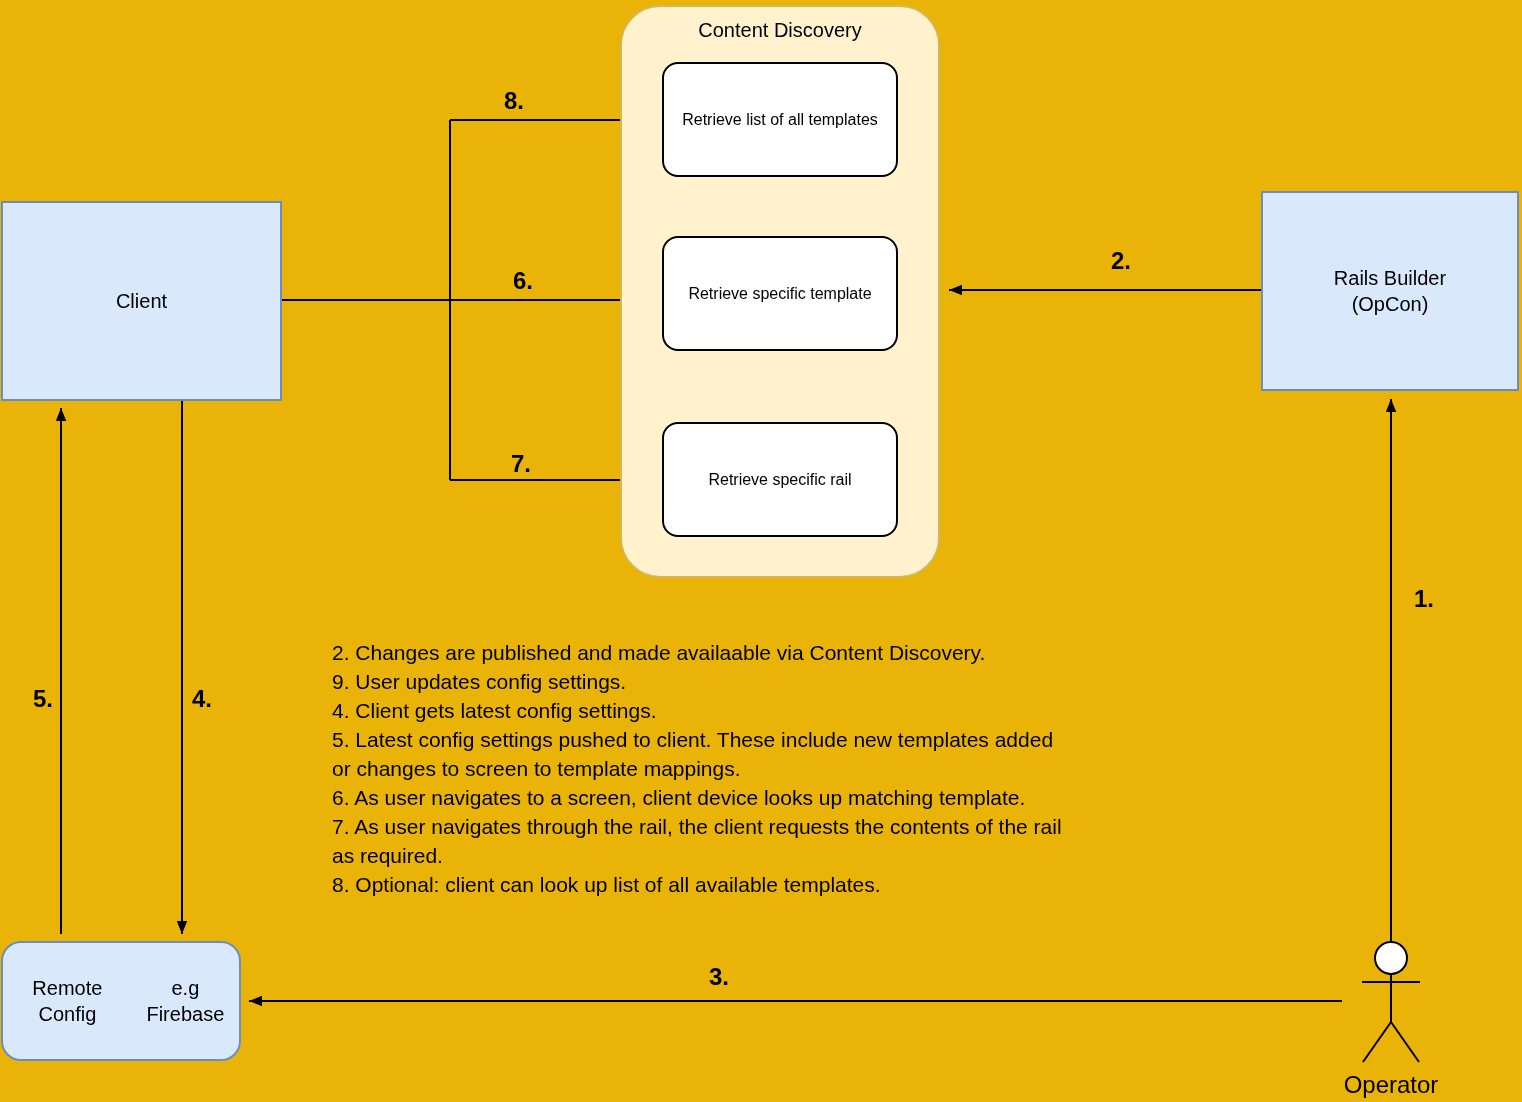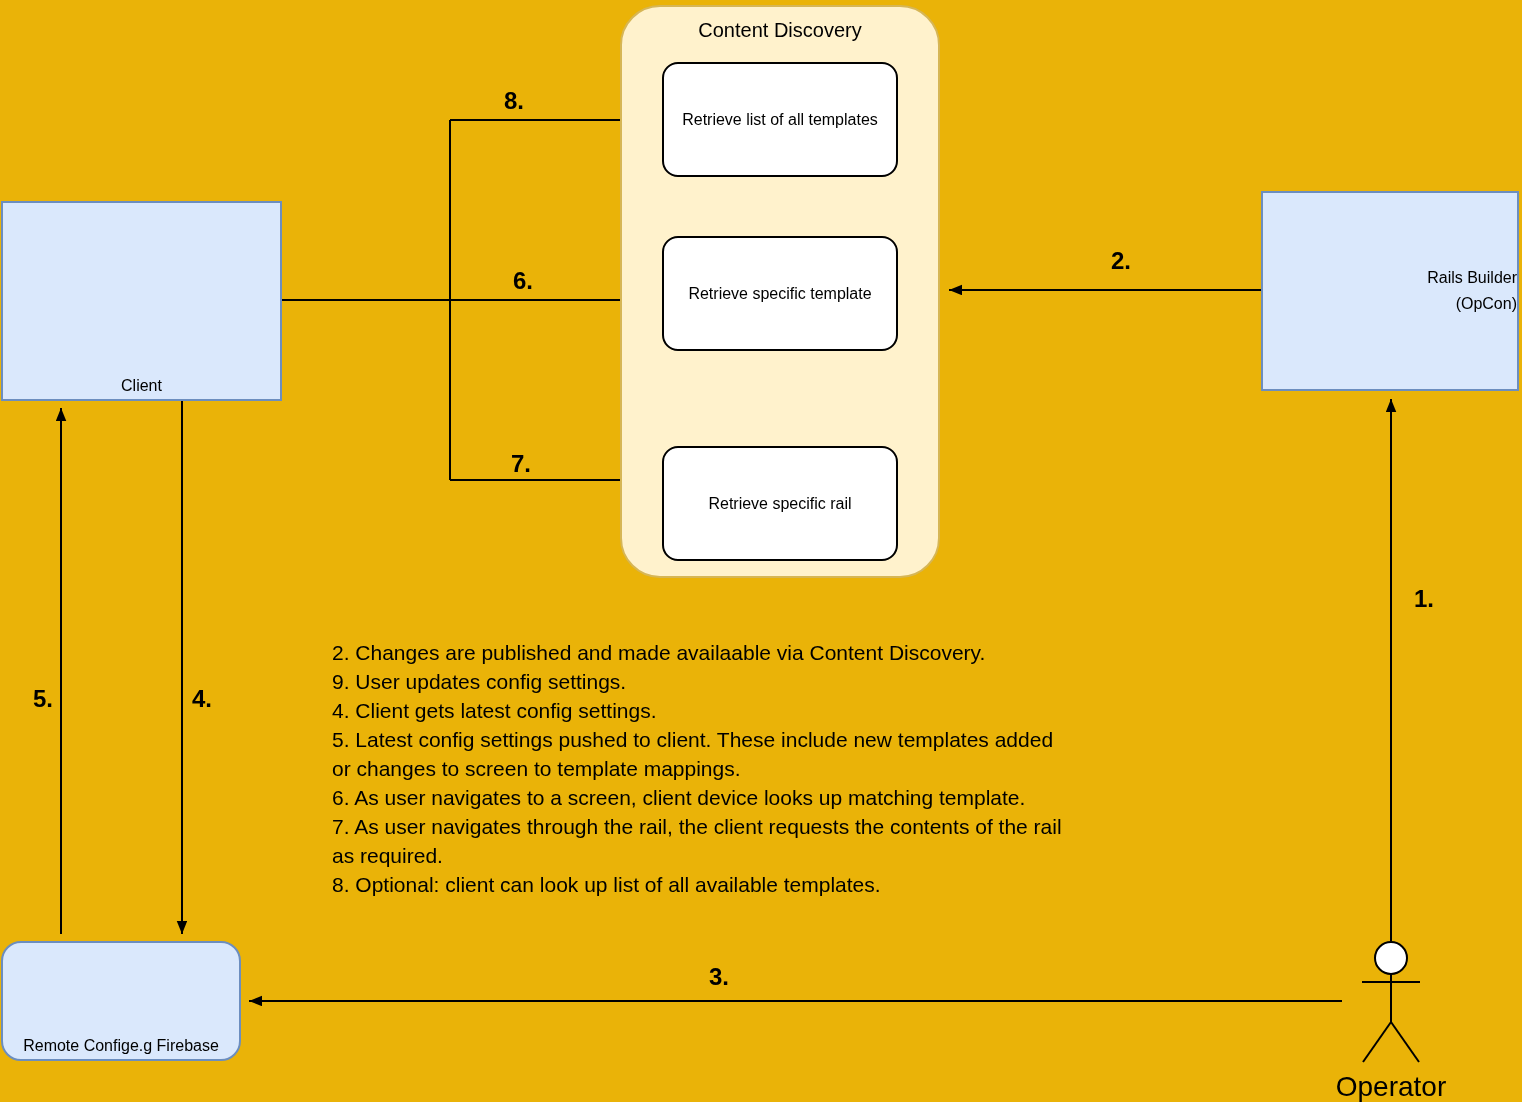--- a/index.html
+++ b/index.html
@@ -29,10 +29,10 @@
   .node {
     position: absolute;
     display: flex;
-    align-items: flex-end;
+    align-items: center;
     justify-content: center;
     text-align: center;
-    font-size: 16px;
+    font-size: 20px;
     line-height: 26px;
   }
   .node-blue {

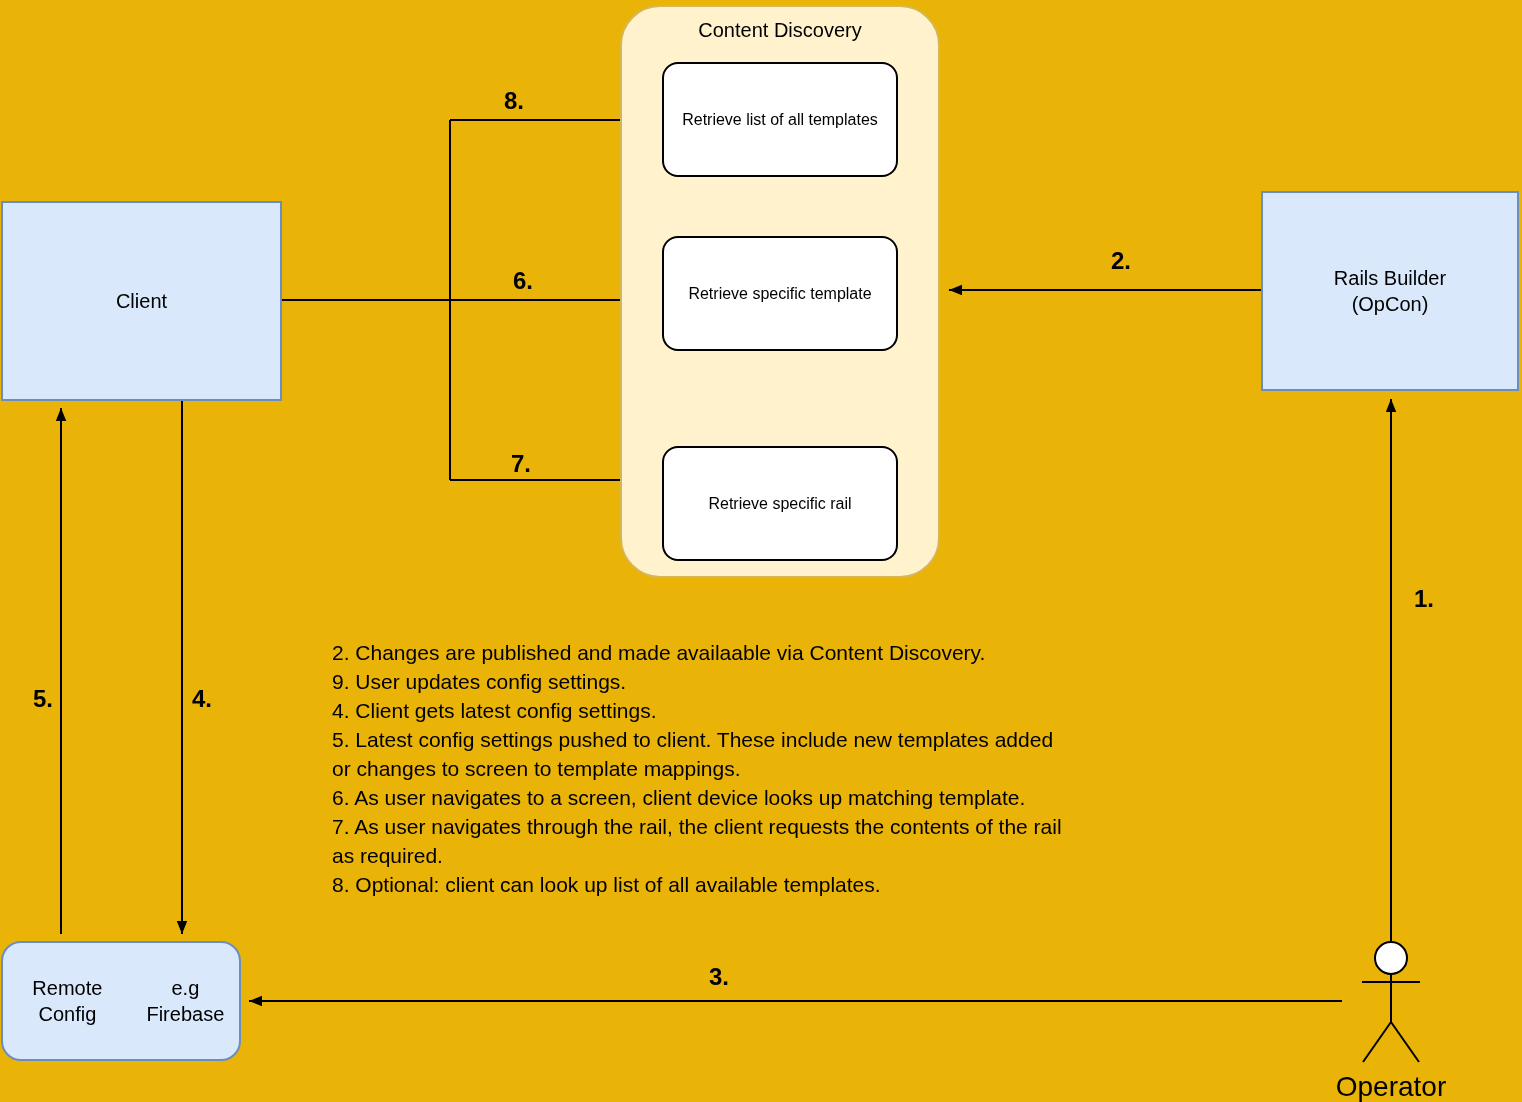--- a/index.html
+++ b/index.html
@@ -145,7 +145,7 @@
     <span>Retrieve specific template</span>
   </div>
 
-  <div class="white-box" style="top: 422px; margin-top: 24px;">
+  <div class="white-box" style="top: 422px;">
     <span>Retrieve specific rail</span>
   </div>
 

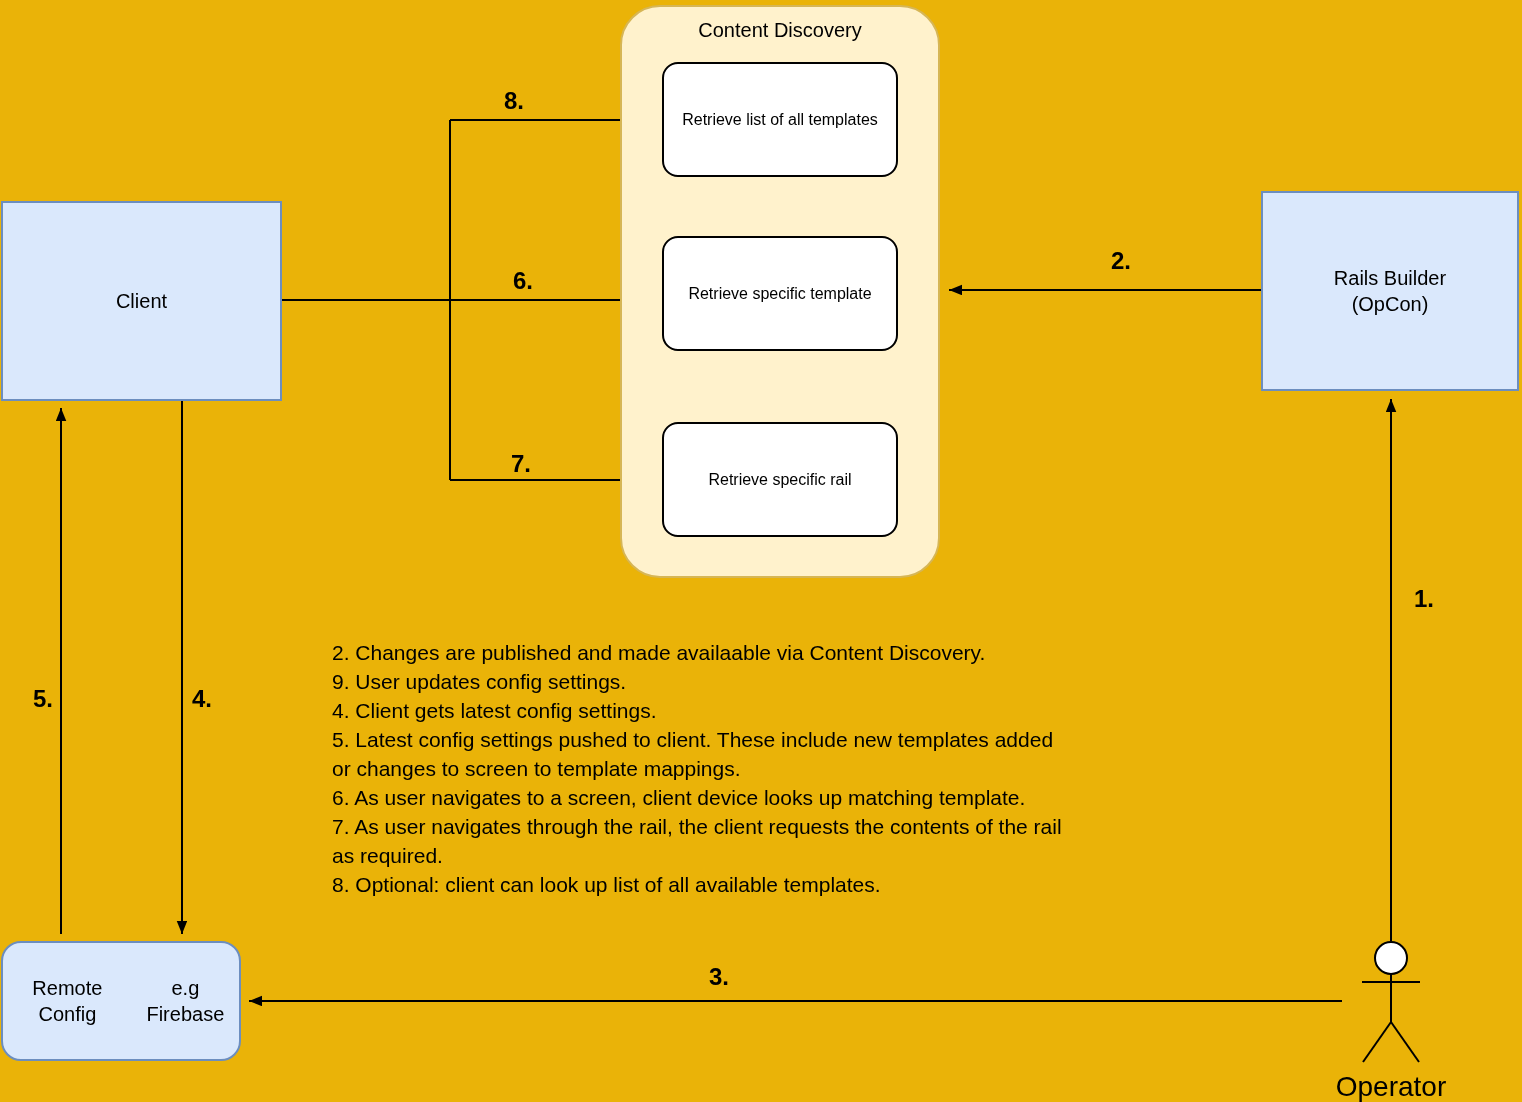--- a/index.html
+++ b/index.html
@@ -90,7 +90,7 @@
     position: absolute;
     left: 1391px; top: 1071px;
     transform: translateX(-50%);
-    font-size: 28px;
+    font-size: 24px;
     white-space: nowrap;
   }
 </style>

